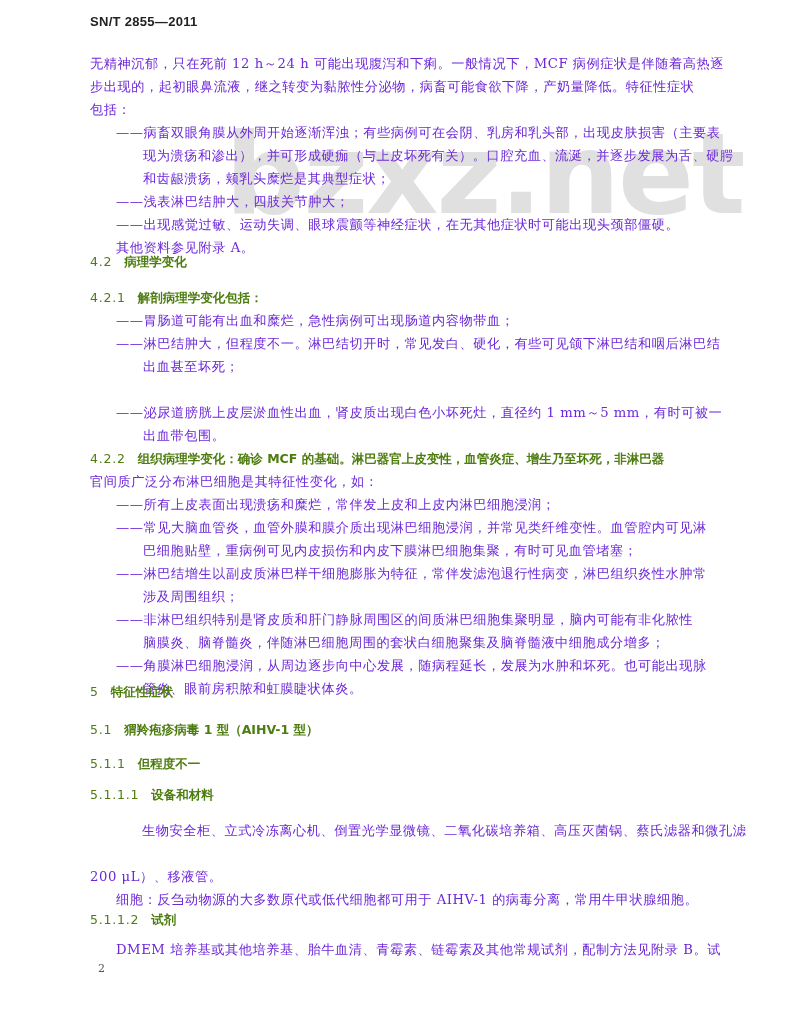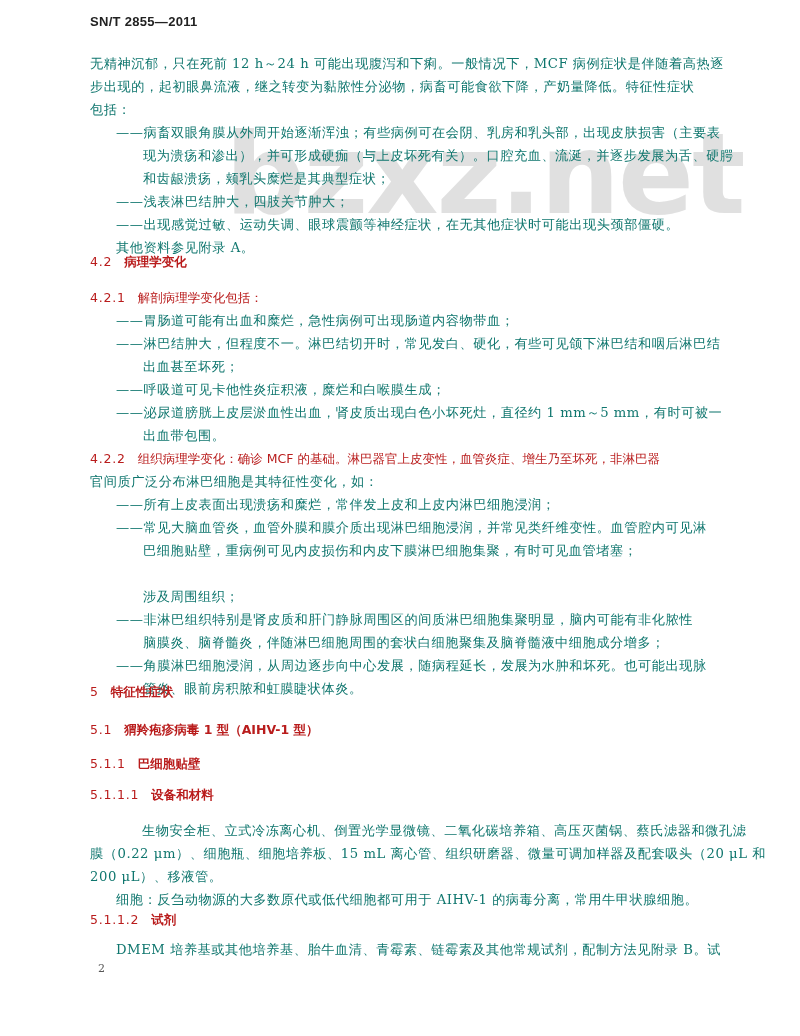--- a/index.html
+++ b/index.html
@@ -8,7 +8,7 @@
   .page { position: absolute; left: 0; top: 0; width: 800px; height: 1036px; }
   .header { position: absolute; left: 90px; top: 14px; font-family: "Liberation Sans", "DejaVu Sans", sans-serif;
             font-weight: bold; font-size: 13px; color: #222; letter-spacing: 0.3px; }
-  .line { position: absolute; font-size: 13.2px; line-height: 16px; white-space: nowrap; color: #0f766e; letter-spacing: 0.55px; }
+  .line { position: absolute; font-size: 13.2px; line-height: 16px; white-space: nowrap; color: #6d28d9; letter-spacing: 0.55px; }
   .heading { position: absolute; font-family: "DejaVu Sans", "Liberation Sans", sans-serif; font-size: 12.5px; font-weight: bold; color: #b91c1c; white-space: nowrap; text-align: right; }
   .heading .num { display: inline-block; margin-right: 12px; font-weight: normal; letter-spacing: 0.8px; }
   .heading.plain .label { font-weight: normal; margin-top: 20px; }

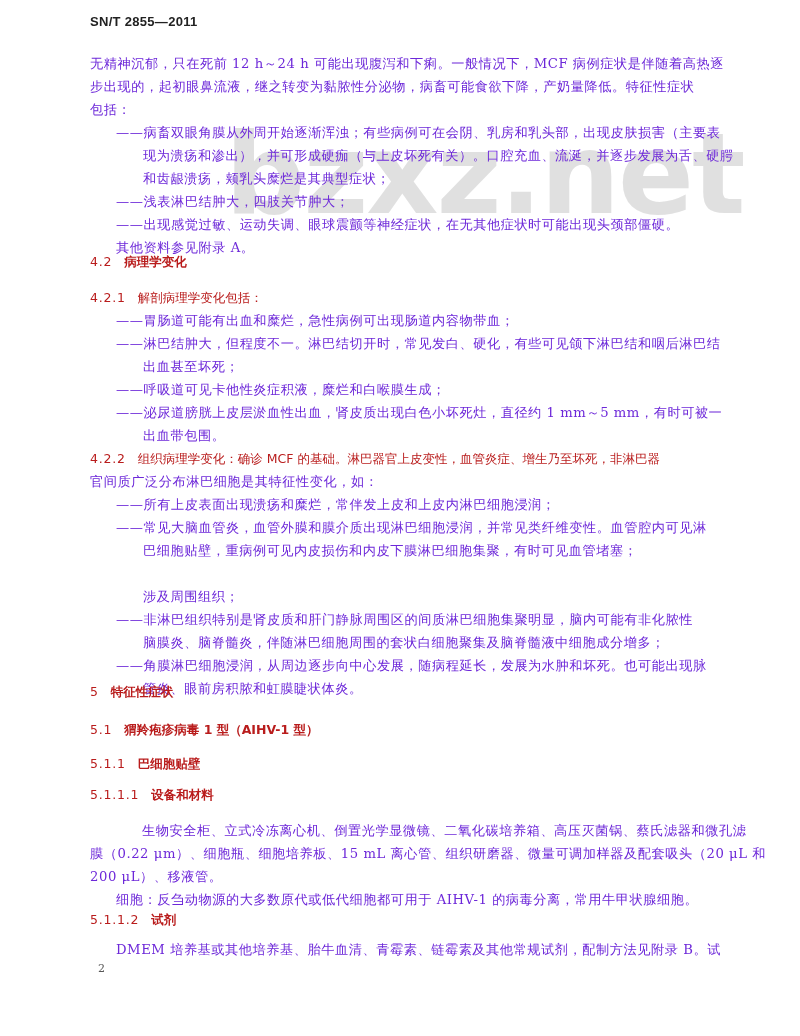--- a/index.html
+++ b/index.html
@@ -9,7 +9,7 @@
   .header { position: absolute; left: 90px; top: 14px; font-family: "Liberation Sans", "DejaVu Sans", sans-serif;
             font-weight: bold; font-size: 13px; color: #222; letter-spacing: 0.3px; }
   .line { position: absolute; font-size: 13.2px; line-height: 16px; white-space: nowrap; color: #6d28d9; letter-spacing: 0.55px; }
-  .heading { position: absolute; font-family: "DejaVu Sans", "Liberation Sans", sans-serif; font-size: 12.5px; font-weight: bold; color: #b91c1c; white-space: nowrap; text-align: right; }
+  .heading { position: absolute; font-family: "DejaVu Sans", "Liberation Sans", sans-serif; font-size: 12.5px; font-weight: bold; color: #4d7c0f; white-space: nowrap; text-align: right; }
   .heading .num { display: inline-block; margin-right: 12px; font-weight: normal; letter-spacing: 0.8px; }
   .heading.plain .label { font-weight: normal; margin-top: 20px; }
   .watermark { position: absolute; left: 225px; top: 118px; font-family: "DejaVu Sans", "Liberation Sans", sans-serif;

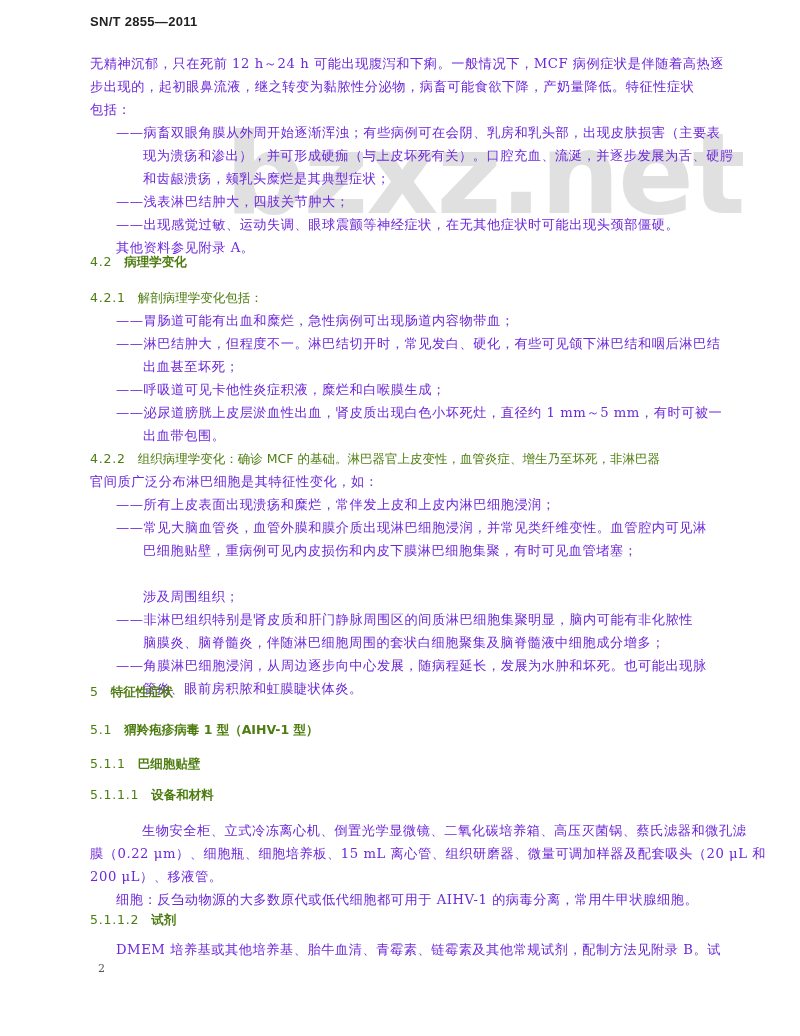--- a/index.html
+++ b/index.html
@@ -11,7 +11,7 @@
   .line { position: absolute; font-size: 13.2px; line-height: 16px; white-space: nowrap; color: #6d28d9; letter-spacing: 0.55px; }
   .heading { position: absolute; font-family: "DejaVu Sans", "Liberation Sans", sans-serif; font-size: 12.5px; font-weight: bold; color: #4d7c0f; white-space: nowrap; text-align: right; }
   .heading .num { display: inline-block; margin-right: 12px; font-weight: normal; letter-spacing: 0.8px; }
-  .heading.plain .label { font-weight: normal; margin-top: 20px; }
+  .heading.plain .label { font-weight: bold; margin-top: 20px; }
   .watermark { position: absolute; left: 225px; top: 118px; font-family: "DejaVu Sans", "Liberation Sans", sans-serif;
                font-weight: bold; font-size: 112px; line-height: 112px; color: #c8c8c8; opacity: 0.55; letter-spacing: -2px; pointer-events: none; }
   .pageno { position: absolute; left: 98px; top: 962px; font-size: 11px; color: #555; }

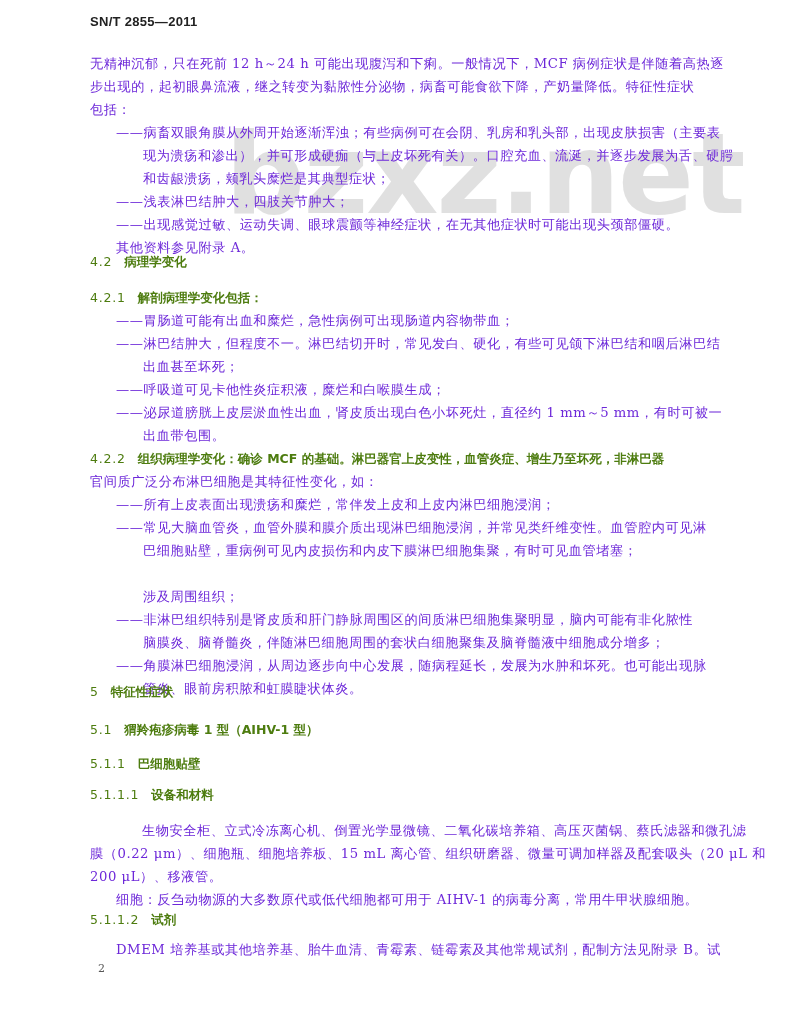--- a/index.html
+++ b/index.html
@@ -46,7 +46,6 @@
   <div class="line" style="left:116px; top:313px;">——胃肠道可能有出血和糜烂，急性病例可出现肠道内容物带血；</div>
   <div class="line" style="left:116px; top:336px;">——淋巴结肿大，但程度不一。淋巴结切开时，常见发白、硬化，有些可见颌下淋巴结和咽后淋巴结</div>
   <div class="line" style="left:143px; top:359px;">出血甚至坏死；</div>
-  <div class="line" style="left:116px; top:382px;">——呼吸道可见卡他性炎症积液，糜烂和白喉膜生成；</div>
   <div class="line" style="left:116px; top:405px;text-align:right;">——泌尿道膀胱上皮层淤血性出血，肾皮质出现白色小坏死灶，直径约 1 mm～5 mm，有时可被一</div>
   <div class="line" style="left:143px; top:428px;">出血带包围。</div>
 

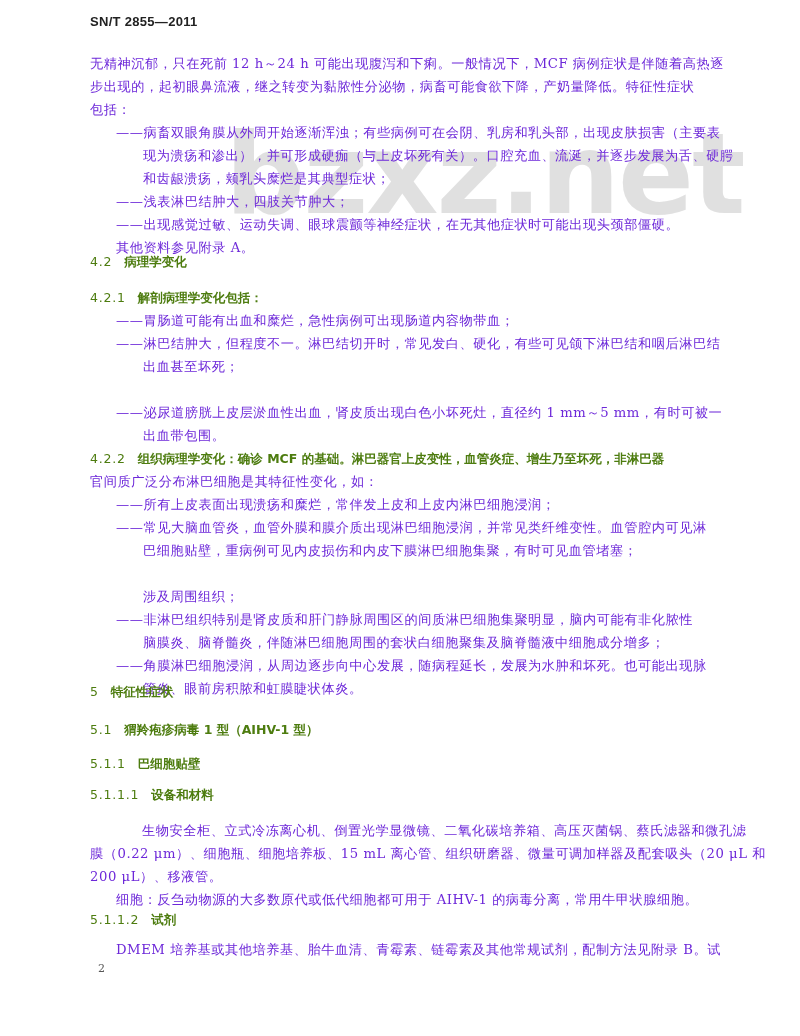--- a/index.html
+++ b/index.html
@@ -56,6 +56,7 @@
   <div class="line" style="left:116px; top:497px;">——所有上皮表面出现溃疡和糜烂，常伴发上皮和上皮内淋巴细胞浸润；</div>
   <div class="line" style="left:116px; top:520px;">——常见大脑血管炎，血管外膜和膜介质出现淋巴细胞浸润，并常见类纤维变性。血管腔内可见淋</div>
   <div class="line" style="left:143px; top:543px;">巴细胞贴壁，重病例可见内皮损伤和内皮下膜淋巴细胞集聚，有时可见血管堵塞；</div>
+  <div class="line" style="left:116px; top:566px;">——淋巴结增生以副皮质淋巴样干细胞膨胀为特征，常伴发滤泡退行性病变，淋巴组织炎性水肿常</div>
   <div class="line" style="left:143px; top:589px;">涉及周围组织；</div>
   <div class="line" style="left:143px; top:635px;">脑膜炎、脑脊髓炎，伴随淋巴细胞周围的套状白细胞聚集及脑脊髓液中细胞成分增多；</div>
   <div class="line" style="left:116px; top:612px;">——非淋巴组织特别是肾皮质和肝门静脉周围区的间质淋巴细胞集聚明显，脑内可能有非化脓性</div>

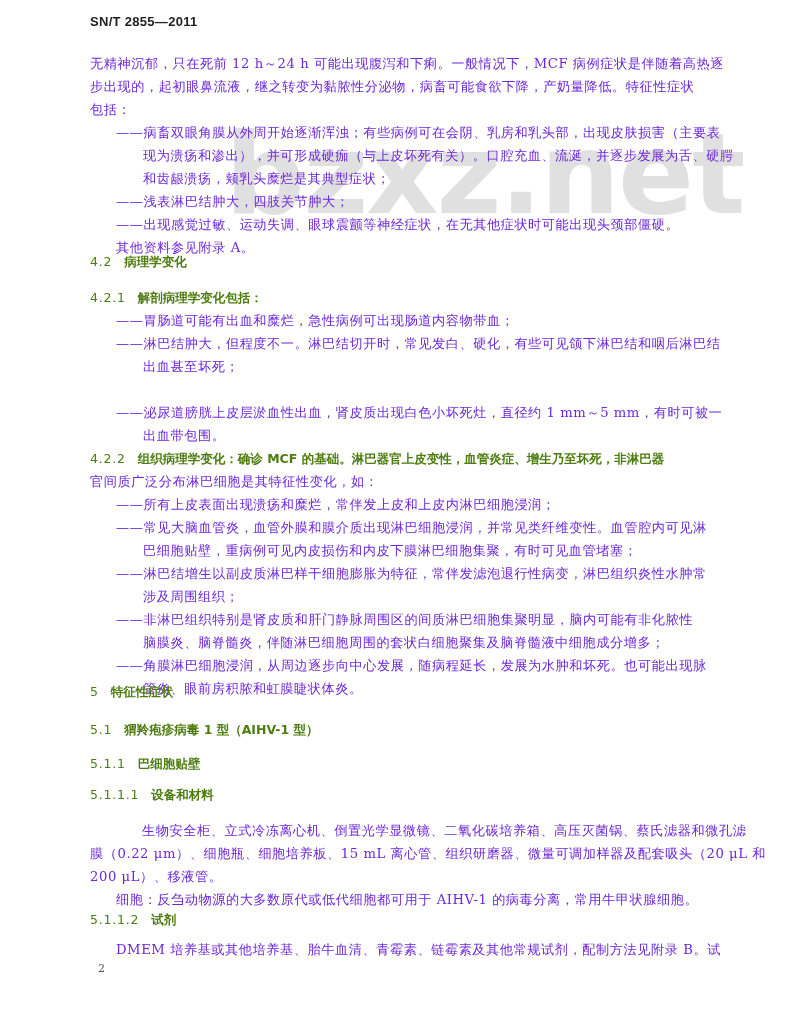--- a/index.html
+++ b/index.html
@@ -70,7 +70,7 @@
     <span class="num">5.1</span><span class="label">猬羚疱疹病毒 1 型（AIHV-1 型）</span>
   </div>
   <div class="heading" style="left:90px; top:756px;">
-    <span class="num">5.1.1</span><span class="label">巴细胞贴壁</span>
+    <span class="num">5.1.1</span><span class="label">但程度不一</span>
   </div>
   <div class="heading" style="left:90px; top:787px;">
     <span class="num">5.1.1.1</span><span class="label">设备和材料</span>

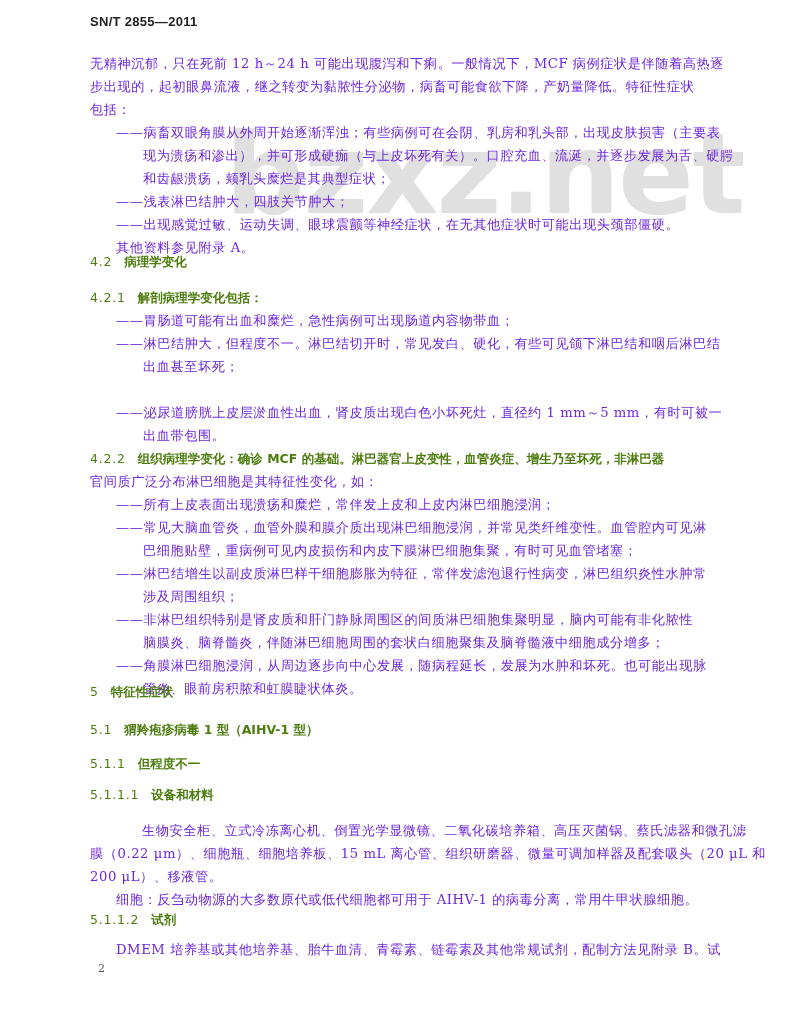--- a/index.html
+++ b/index.html
@@ -77,7 +77,6 @@
   </div>
 
   <div class="line" style="left:116px; top:823px;margin-left:26px;">生物安全柜、立式冷冻离心机、倒置光学显微镜、二氧化碳培养箱、高压灭菌锅、蔡氏滤器和微孔滤</div>
-  <div class="line" style="left:90px; top:846px;">膜（0.22 μm）、细胞瓶、细胞培养板、15 mL 离心管、组织研磨器、微量可调加样器及配套吸头（20 μL 和</div>
   <div class="line" style="left:90px; top:869px;">200 μL）、移液管。</div>
   <div class="line" style="left:116px; top:892px;">细胞：反刍动物源的大多数原代或低代细胞都可用于 AIHV-1 的病毒分离，常用牛甲状腺细胞。</div>
 

